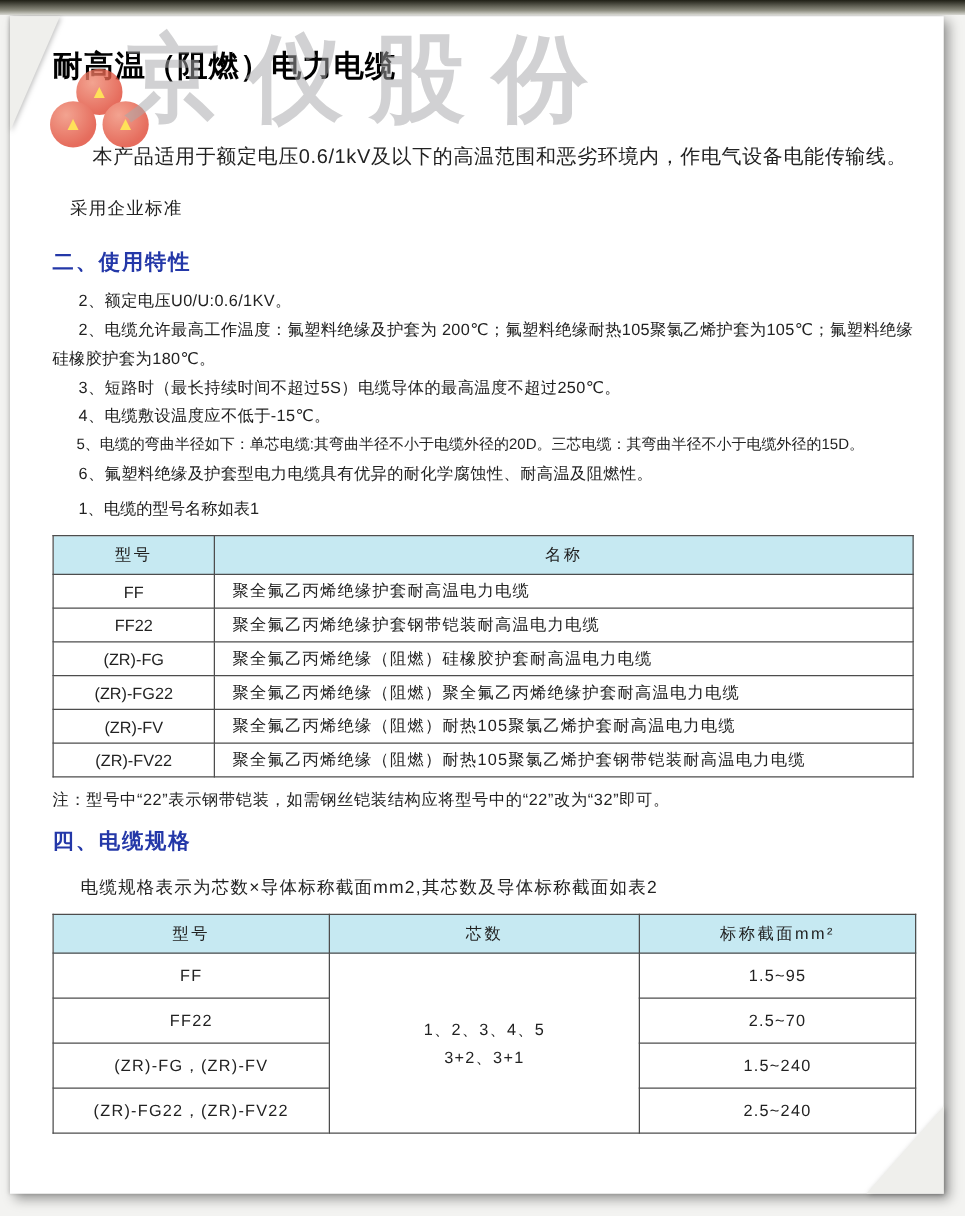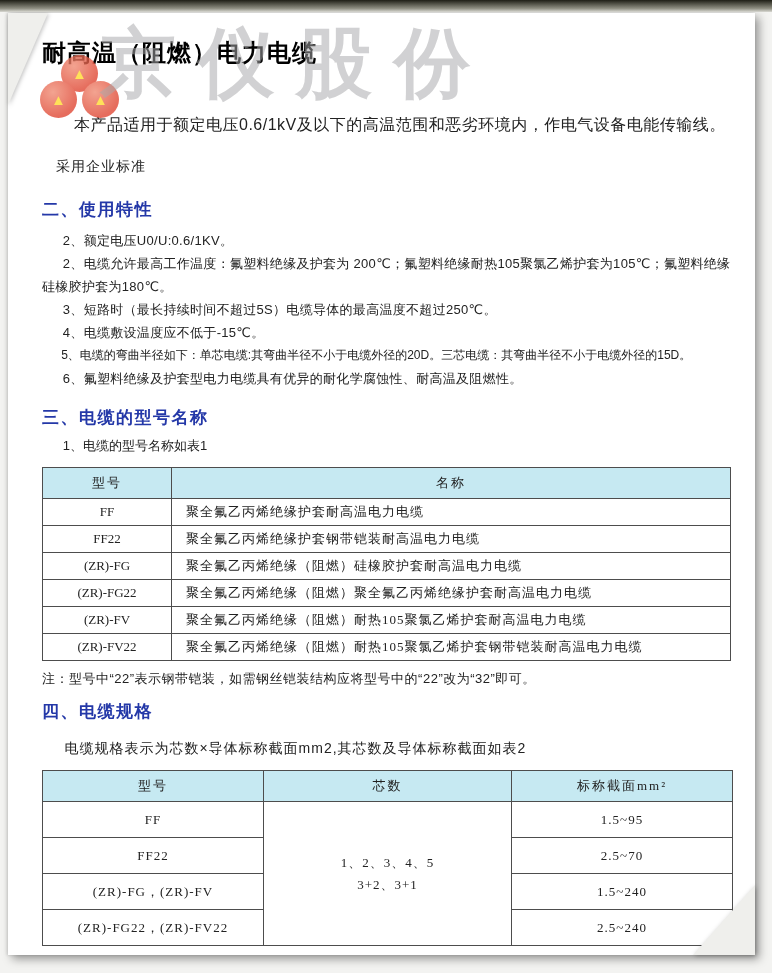--- a/index.html
+++ b/index.html
@@ -112,9 +112,6 @@
       <p>6、氟塑料绝缘及护套型电力电缆具有优异的耐化学腐蚀性、耐高温及阻燃性。</p>
     </div>
 
-    <div class="sec-row mt-sec3">
-      <h2 class="sec-h">三、电缆的型号名称</h2>
-    </div>
     <p class="subline">1、电缆的型号名称如表1</p>
 
     <table class="t1">

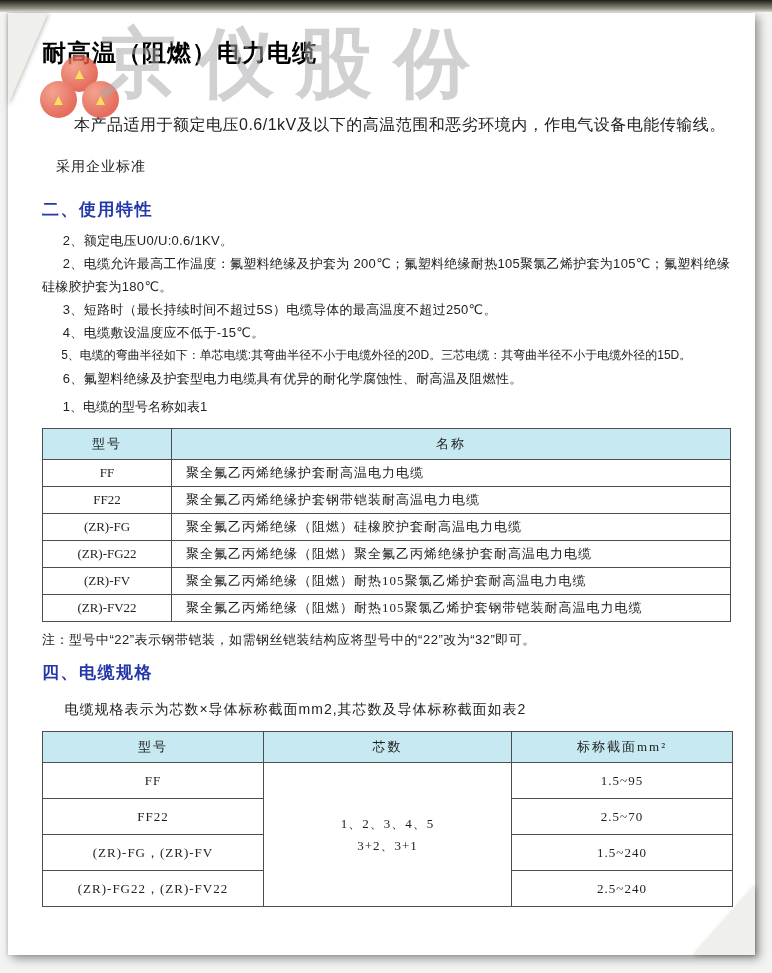--- a/index.html
+++ b/index.html
@@ -58,7 +58,7 @@
   .items p.tight{letter-spacing:0;font-size:12px;}
   .subline{margin-top:8px;font-size:13px;text-indent:1.6em;}
 
-  table{border-collapse:collapse;width:689px;margin-top:12px;table-layout:fixed;font-family:Liberation Serif, serif;}
+  table{border-collapse:collapse;width:689px;margin-top:12px;table-layout:fixed;}
   th,td{border:1px solid #4d4d4d;font-size:13px;font-weight:normal;color:#222;}
   thead th{background:#c6e9f2;height:28px;text-align:center;letter-spacing:2px;}
   .t1 td{height:24px;}

